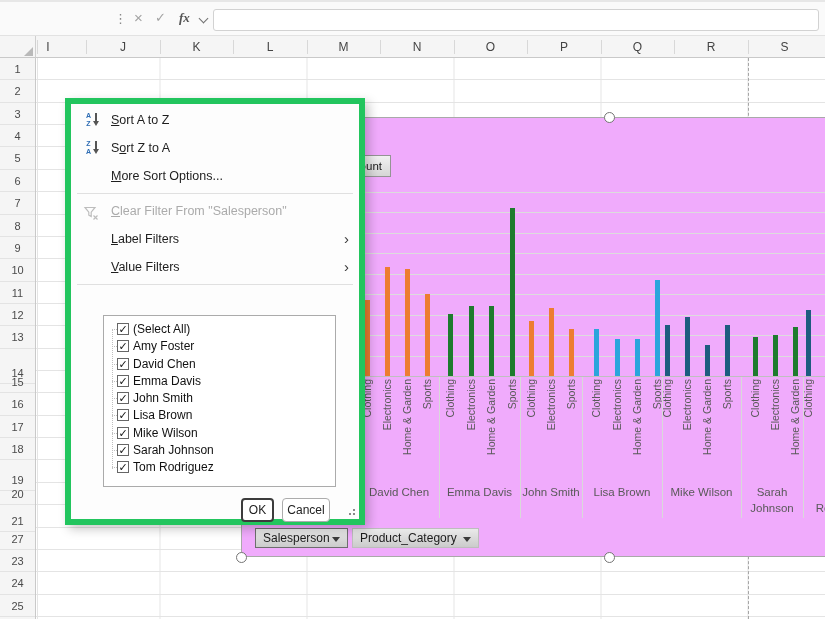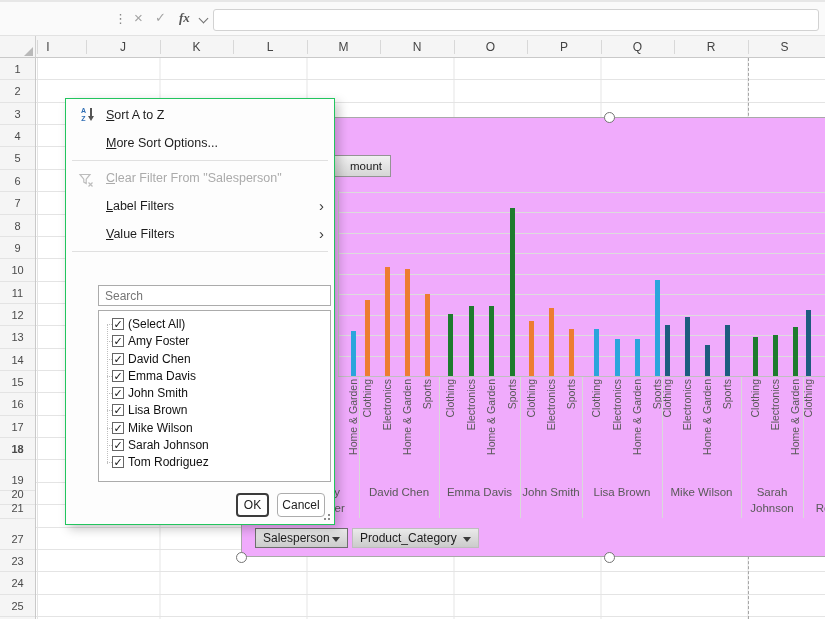--- a/index.html
+++ b/index.html
@@ -68,7 +68,7 @@
     border-left:4px solid transparent;border-right:4px solid transparent;border-top:5px solid #3b3b3b}
 
   
-  #menu{left:65px;top:98px;width:270px;height:427px;background:#fdfdfd;border:1px solid #22c55e;
+  #menu{left:65px;top:98px;width:300px;height:427px;background:#fdfdfd;border:6px solid #22c55e;
     box-shadow:4px 4px 10px rgba(0,0,0,.22);z-index:10}
   #menu-items{position:absolute;left:0;top:2px;width:100%}
   .mitem{position:relative;height:28px;line-height:28px;font-size:12.5px;color:#1e1e1e;

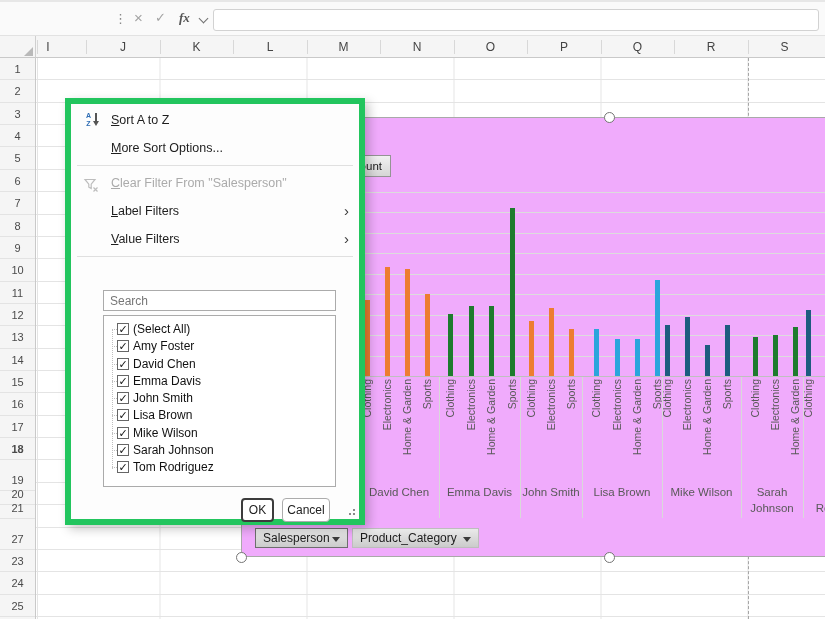--- a/index.html
+++ b/index.html
@@ -277,6 +277,11 @@
           <span class="sarrow-stem"></span>
           <span class="sarrow-head"></span>
         </span><span><u>S</u>ort A to Z</span></div>
+      <div class="mitem"><span class="micon">
+          <span class="sletters">Z<br>A</span>
+          <span class="sarrow-stem"></span>
+          <span class="sarrow-head"></span>
+        </span><span>S<u>o</u>rt Z to A</span></div>
       <div class="mitem"><span><u>M</u>ore Sort Options...</span></div>
       <div class="msep"></div>
       <div class="mitem disabled"><span class="micon"><svg width="16" height="16" viewBox="0 0 16 16">

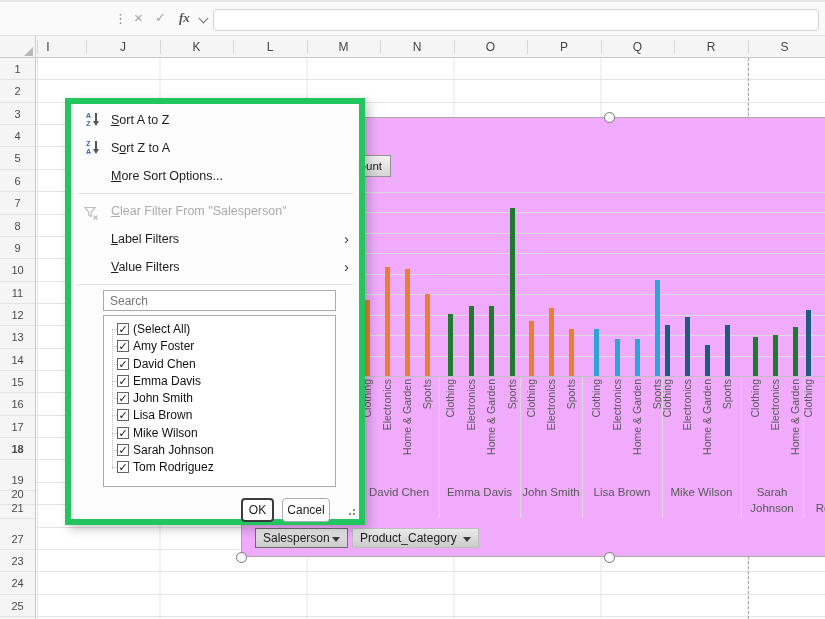--- a/index.html
+++ b/index.html
@@ -292,7 +292,6 @@
       <div class="mitem"><span><u>V</u>alue Filters</span><span class="marrow">›</span></div>
       <div class="msep"></div>
     </div>
-  <input id="menu-search" placeholder="Search" style="">
   <div id="checklist">
     <div id="tree-vline"></div>
   <div class="citem"><span class="stub"></span><span class="cb">✓</span><span>(Select All)</span></div>

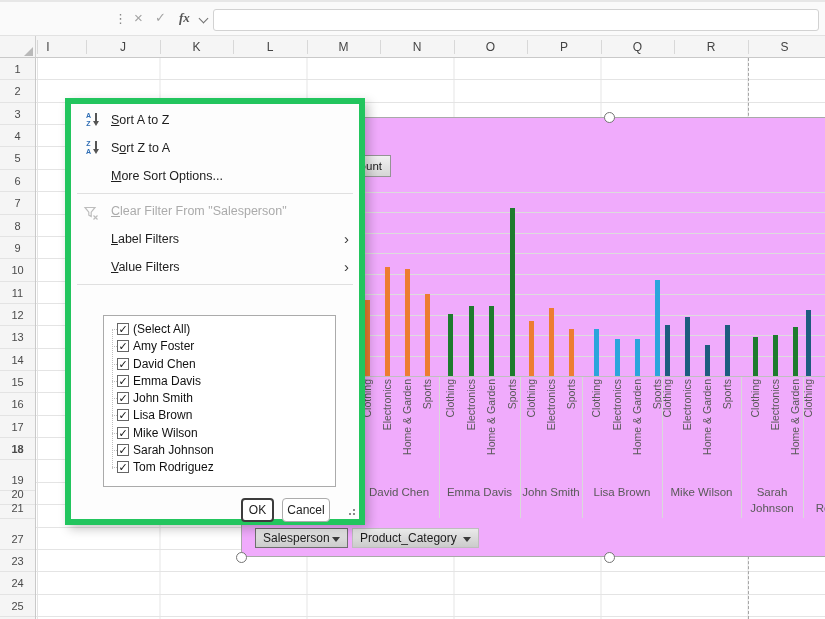--- a/index.html
+++ b/index.html
@@ -155,7 +155,7 @@
     <div class="rowh" style="top: 223.6px; height: 22.36px; line-height: 22.36px;">11</div>
     <div class="rowh" style="top: 245.96px; height: 22.36px; line-height: 22.36px;">12</div>
     <div class="rowh" style="top: 268.32px; height: 22.36px; line-height: 22.36px;">13</div>
-    <div class="rowh" style="top: 291px; height: 22.36px; line-height: 22.36px; text-align: center;">14</div>
+    <div class="rowh" style="top: 304px; height: 22.36px; line-height: 22.36px; text-align: center;">14</div>
     <div class="rowh" style="top: 313.04px; height: 22.36px; line-height: 22.36px;">15</div>
     <div class="rowh" style="top: 335.4px; height: 22.36px; line-height: 22.36px;">16</div>
     <div class="rowh" style="top: 357.76px; height: 22.36px; line-height: 22.36px;">17</div>

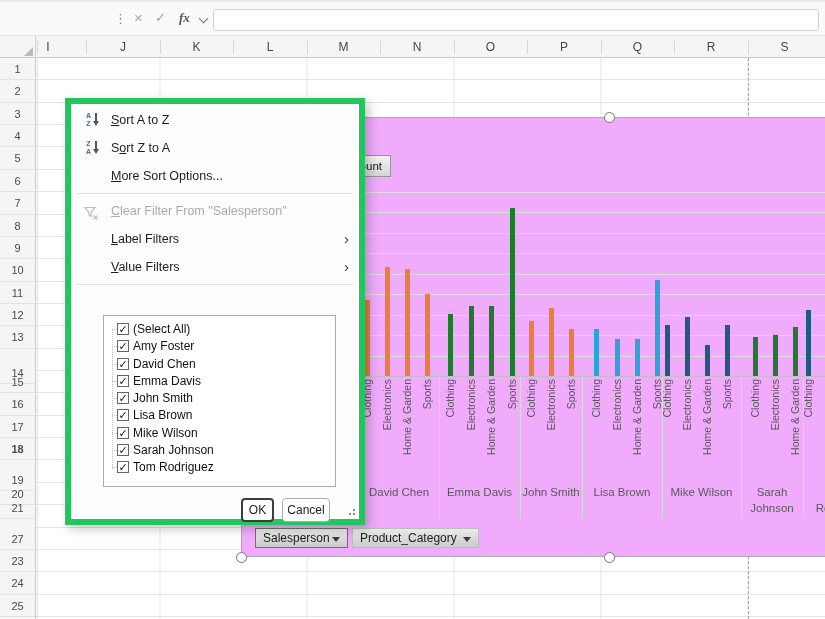--- a/index.html
+++ b/index.html
@@ -159,7 +159,7 @@
     <div class="rowh" style="top: 313.04px; height: 22.36px; line-height: 22.36px;">15</div>
     <div class="rowh" style="top: 335.4px; height: 22.36px; line-height: 22.36px;">16</div>
     <div class="rowh" style="top: 357.76px; height: 22.36px; line-height: 22.36px;">17</div>
-    <div class="rowh" style="top: 380.12px; height: 22.36px; line-height: 22.36px; font-weight: bold;">18</div>
+    <div class="rowh" style="top: 380.12px; height: 22.36px; line-height: 22.36px;">18</div>
     <div class="rowh" style="top: 411px; height: 22.36px; line-height: 22.36px;">19</div>
     <div class="rowh" style="top: 424.84px; height: 22.36px; line-height: 22.36px;">20</div>
     <div class="rowh" style="top: 439px; height: 22.36px; line-height: 22.36px;">21</div>

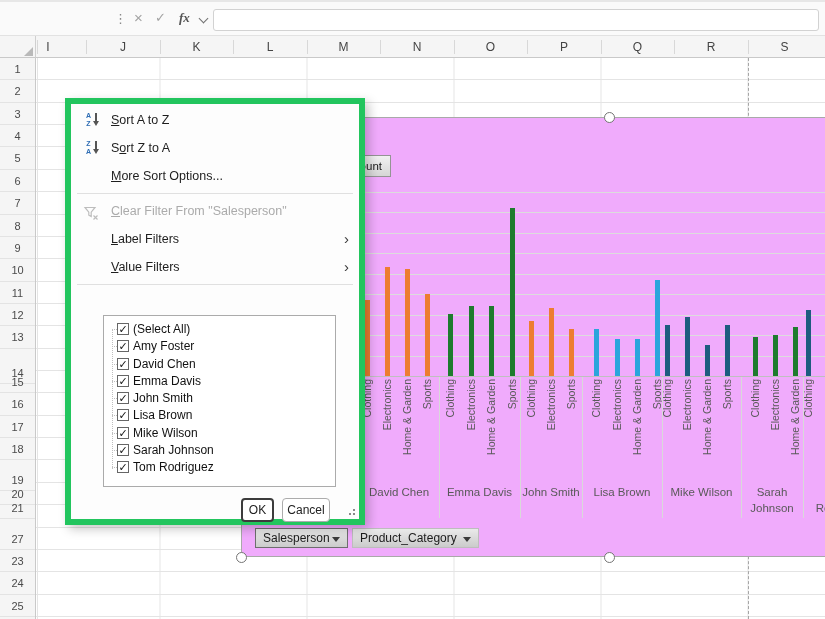--- a/index.html
+++ b/index.html
@@ -162,7 +162,7 @@
     <div class="rowh" style="top: 380.12px; height: 22.36px; line-height: 22.36px;">18</div>
     <div class="rowh" style="top: 411px; height: 22.36px; line-height: 22.36px;">19</div>
     <div class="rowh" style="top: 424.84px; height: 22.36px; line-height: 22.36px;">20</div>
-    <div class="rowh" style="top: 439px; height: 22.36px; line-height: 22.36px;">21</div>
+    <div class="rowh" style="top: 452px; height: 22.36px; line-height: 22.36px;">21</div>
     <div class="rowh" style="top: 469.56px; height: 22.36px; line-height: 22.36px;">27</div>
     <div class="rowh" style="top: 491.92px; height: 22.36px; line-height: 22.36px;">23</div>
     <div class="rowh" style="top: 514.28px; height: 22.36px; line-height: 22.36px;">24</div>

